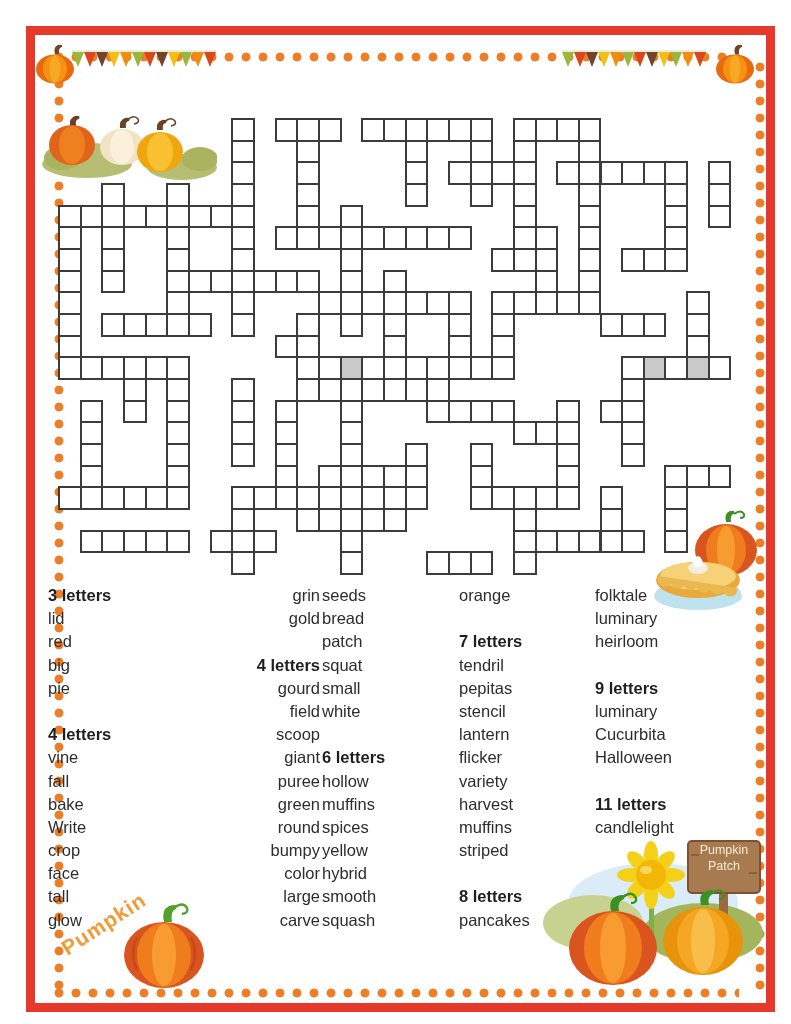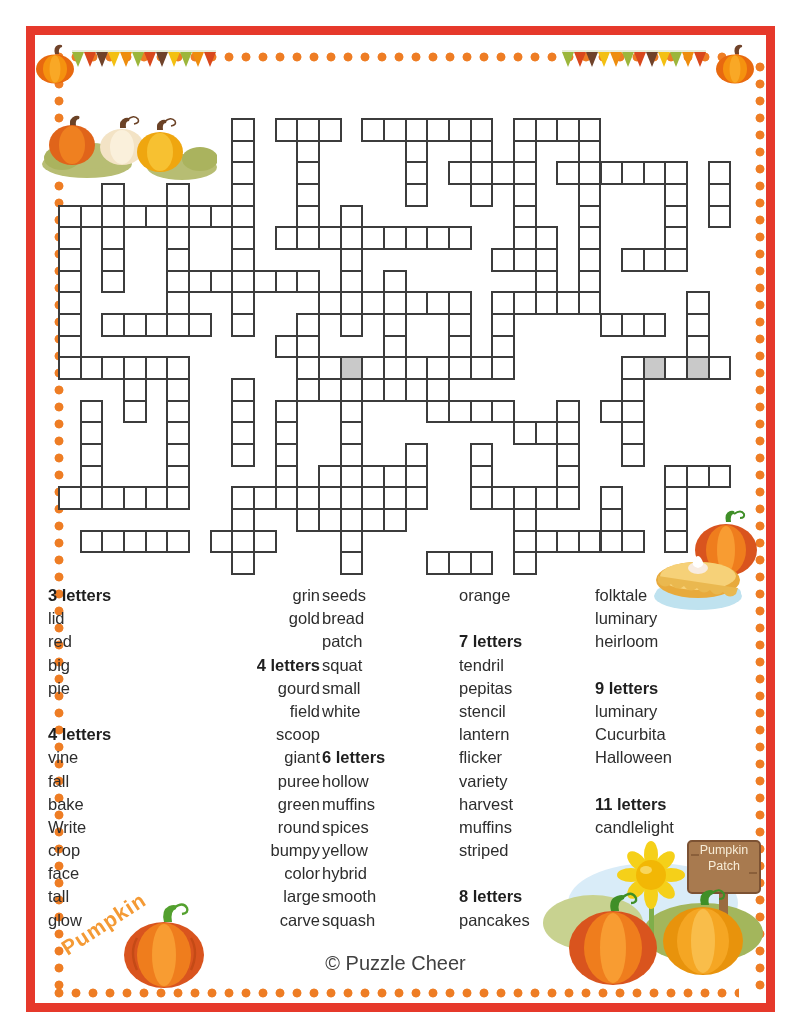--- a/index.html
+++ b/index.html
@@ -532,7 +532,6 @@
   <div class="sign-text" style="left:692px;top:843px">Pumpkin</div>
   <div class="sign-text" style="left:692px;top:859px">Patch</div>
 
-  <div class="footer">© Puzzle Cheer</div>
 </div>
 
 </body></html>

